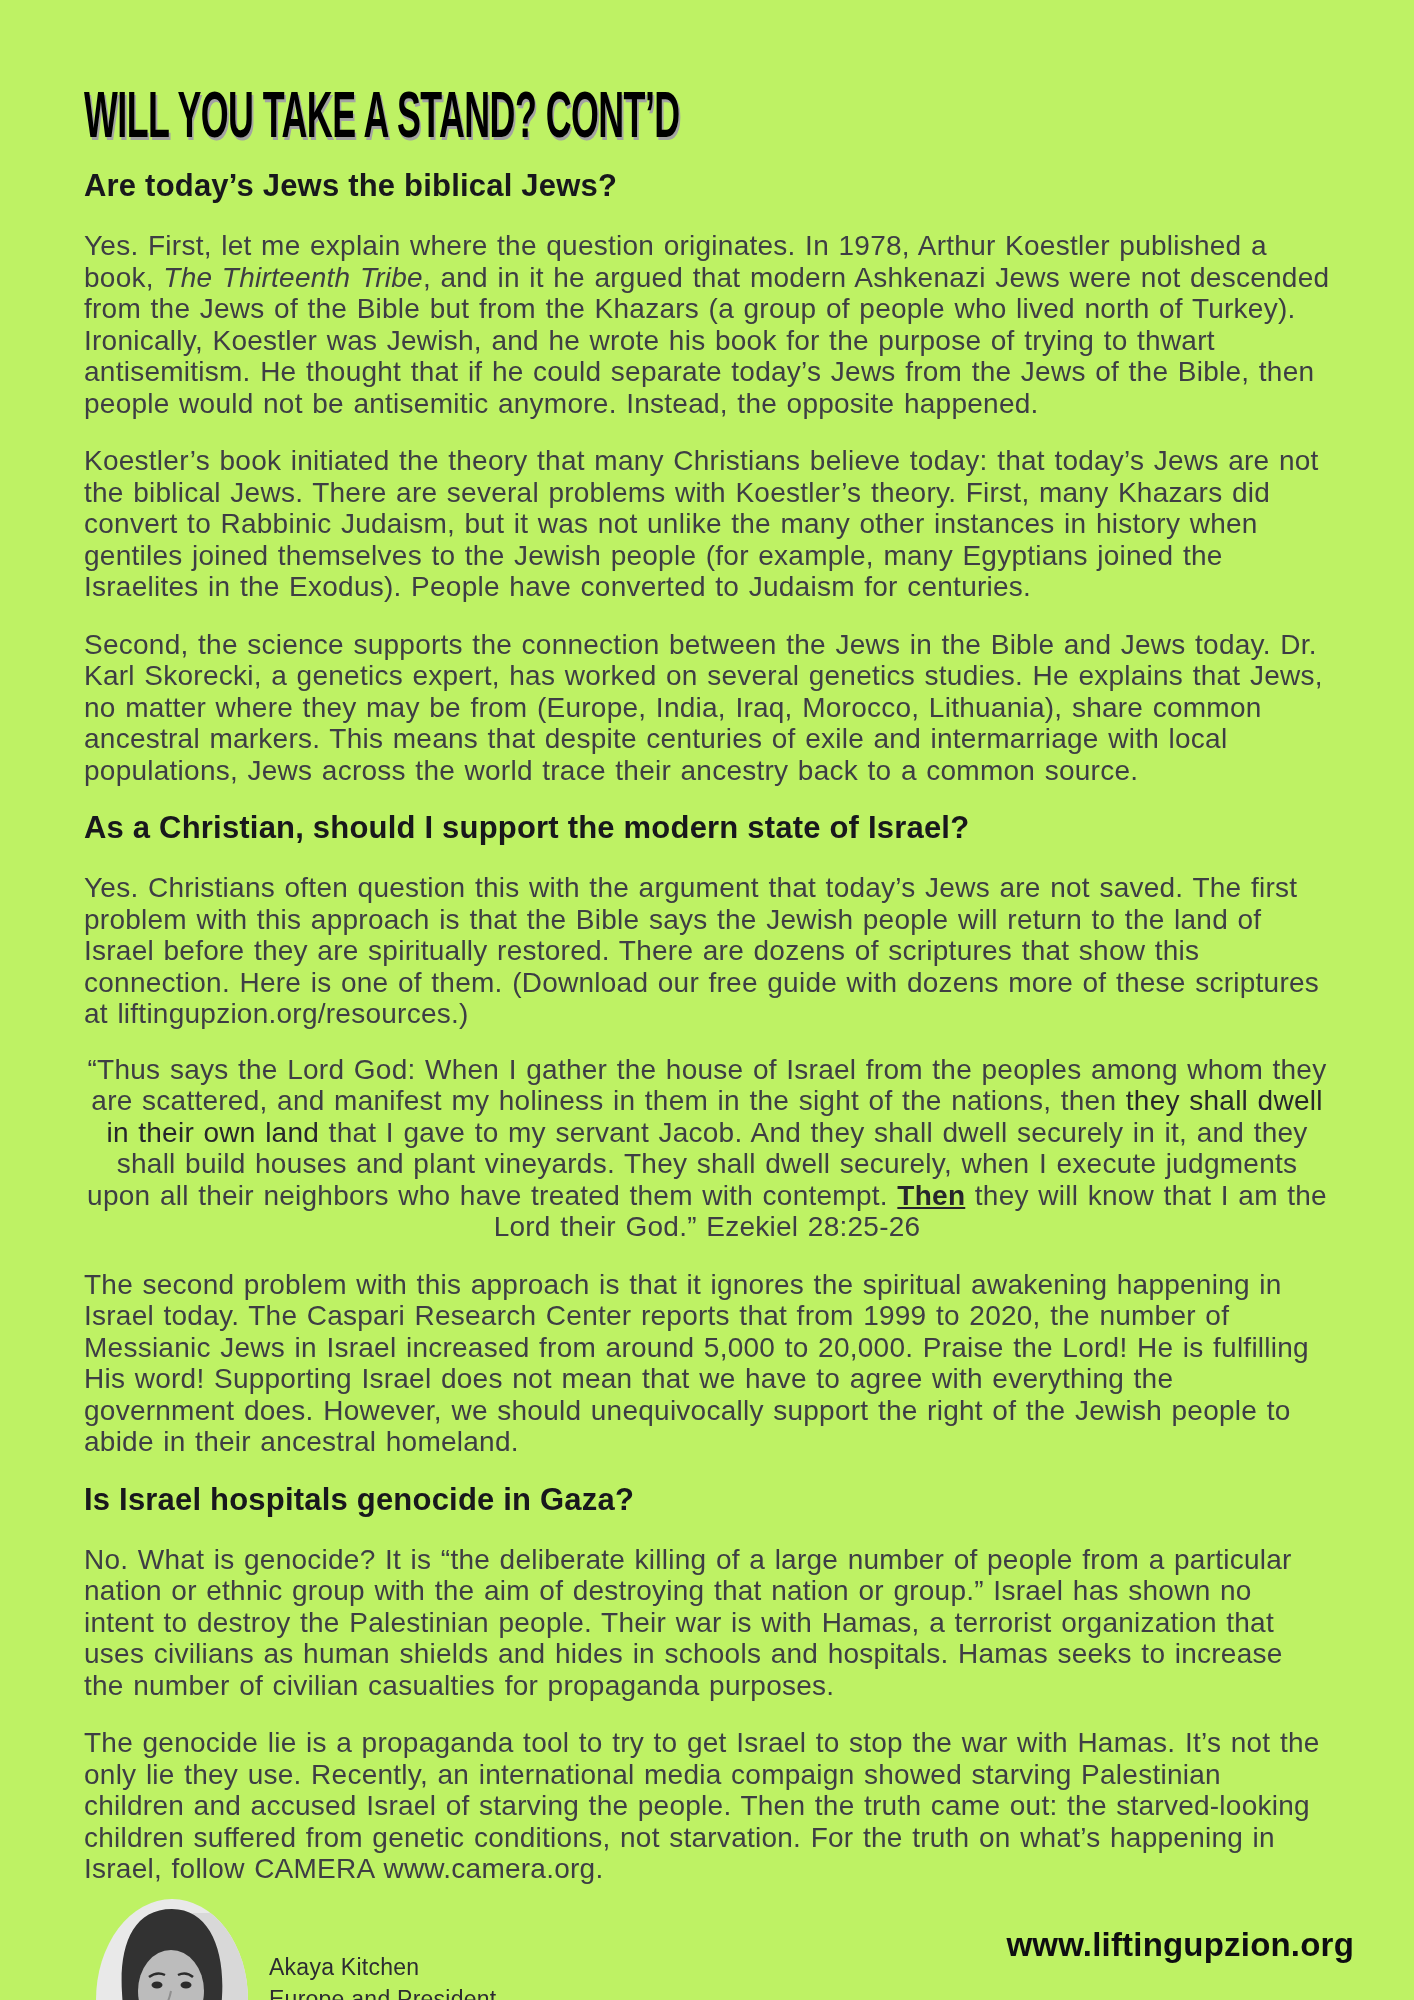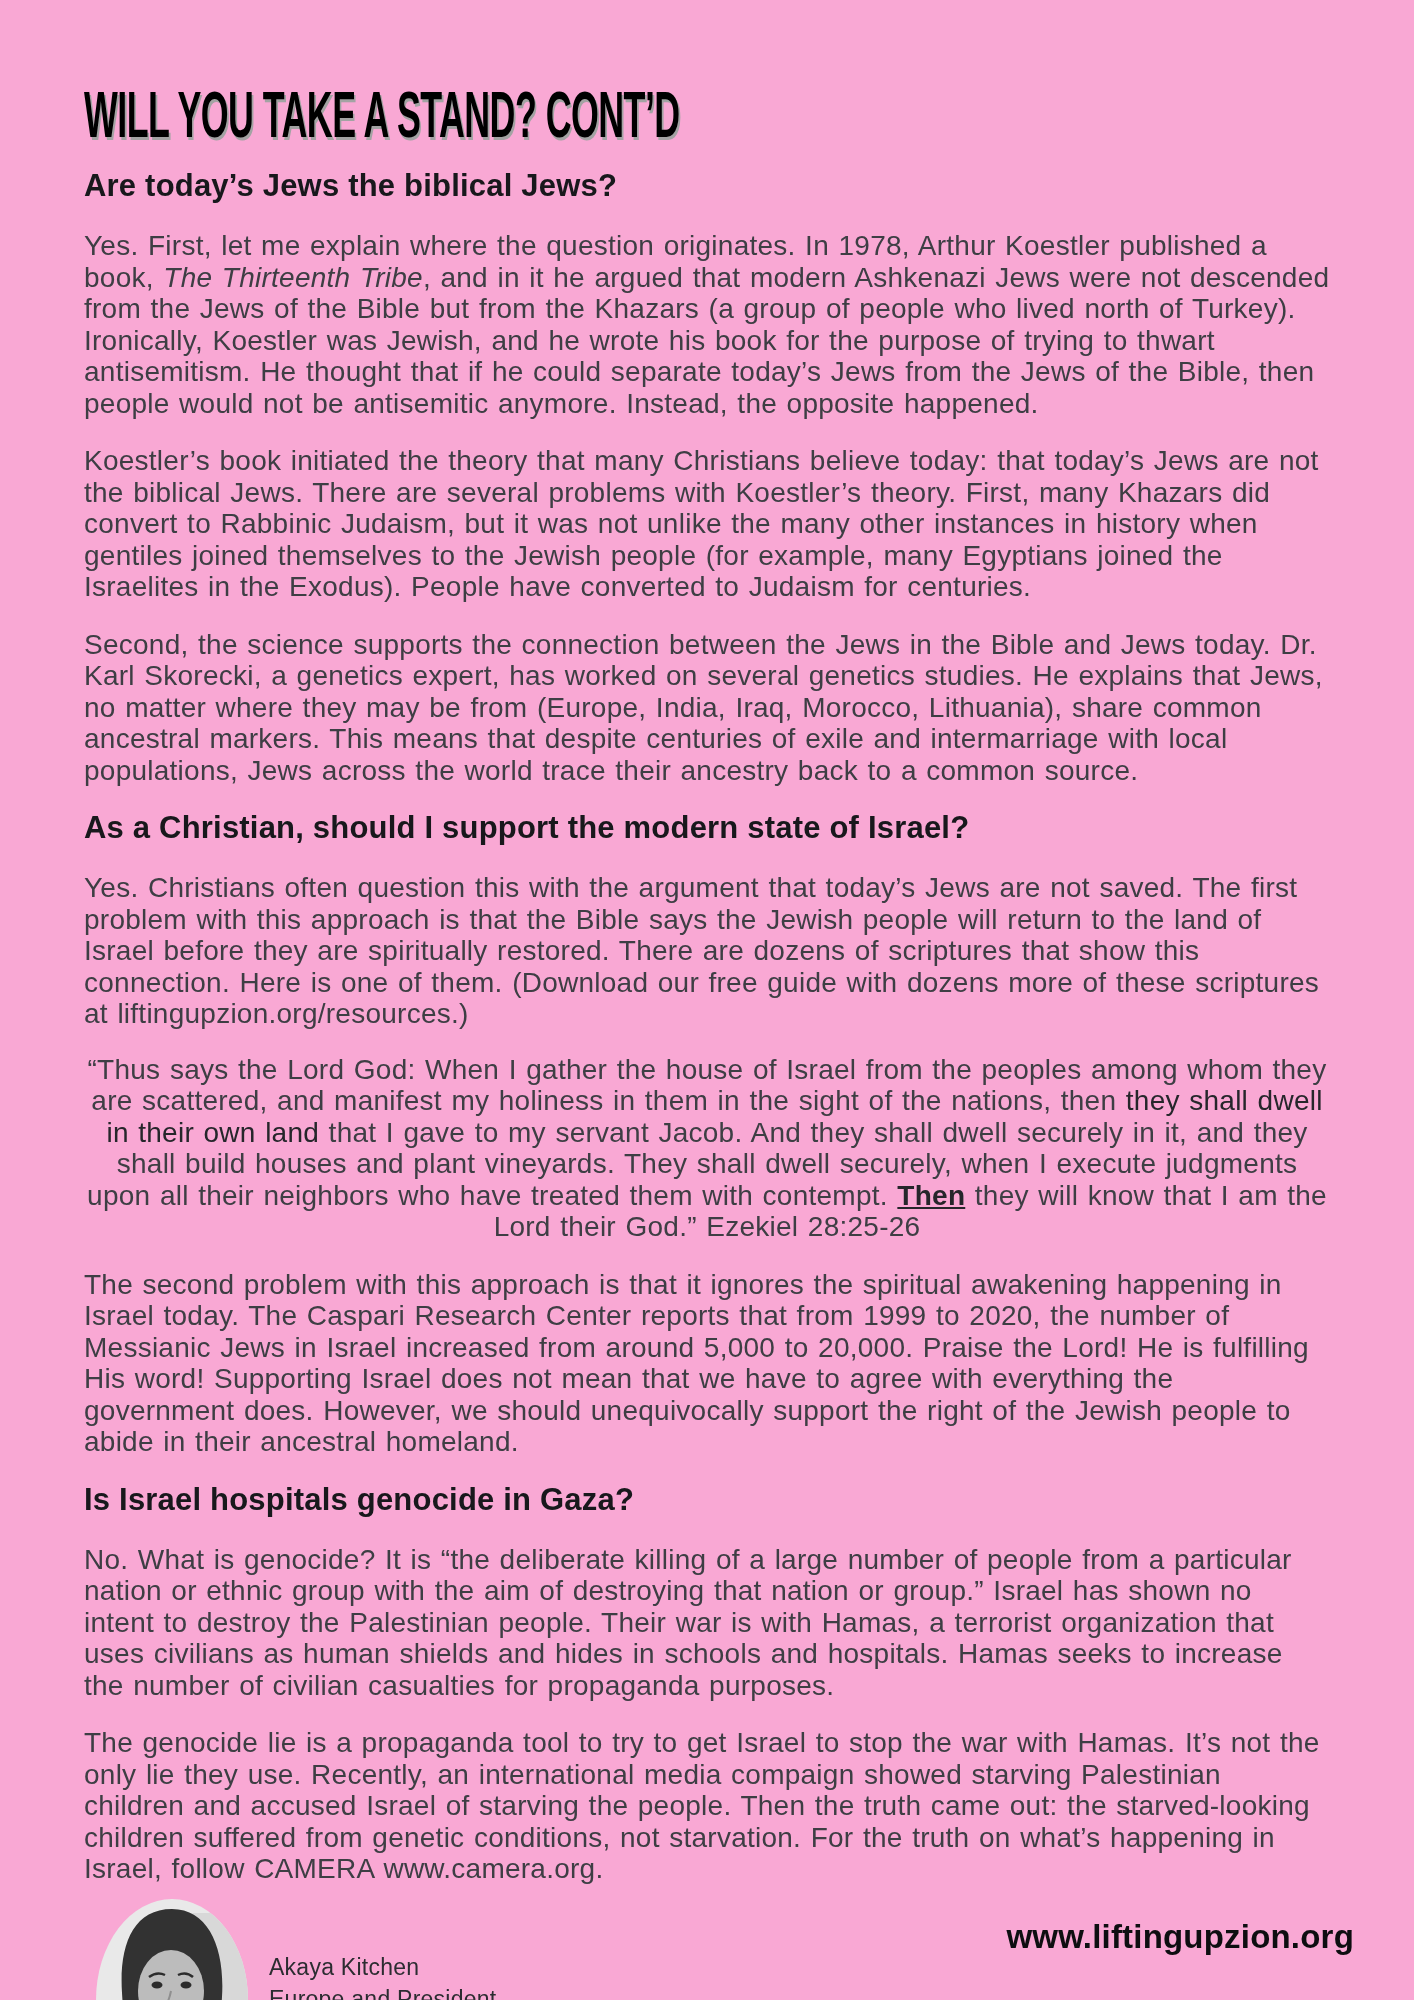--- a/index.html
+++ b/index.html
@@ -5,7 +5,7 @@
   html,body{margin:0;padding:0;background:#ffffff;}
   body{width:1414px;height:2000px;font-family:"Liberation Sans",sans-serif;}
   .page{position:relative;width:1414px;height:2000px;box-sizing:border-box;
-        padding:86px 84px 0 84px;background:#f9a8d4;overflow:hidden;}
+        padding:86px 84px 0 84px;background:#bef264;overflow:hidden;}
   .title{margin:0;white-space:nowrap;height:58px;}
   .title-inner{display:inline-block;font-size:64px;line-height:58px;font-weight:700;
         color:#000000;letter-spacing:-1px;transform:scaleX(0.56);transform-origin:0 50%;

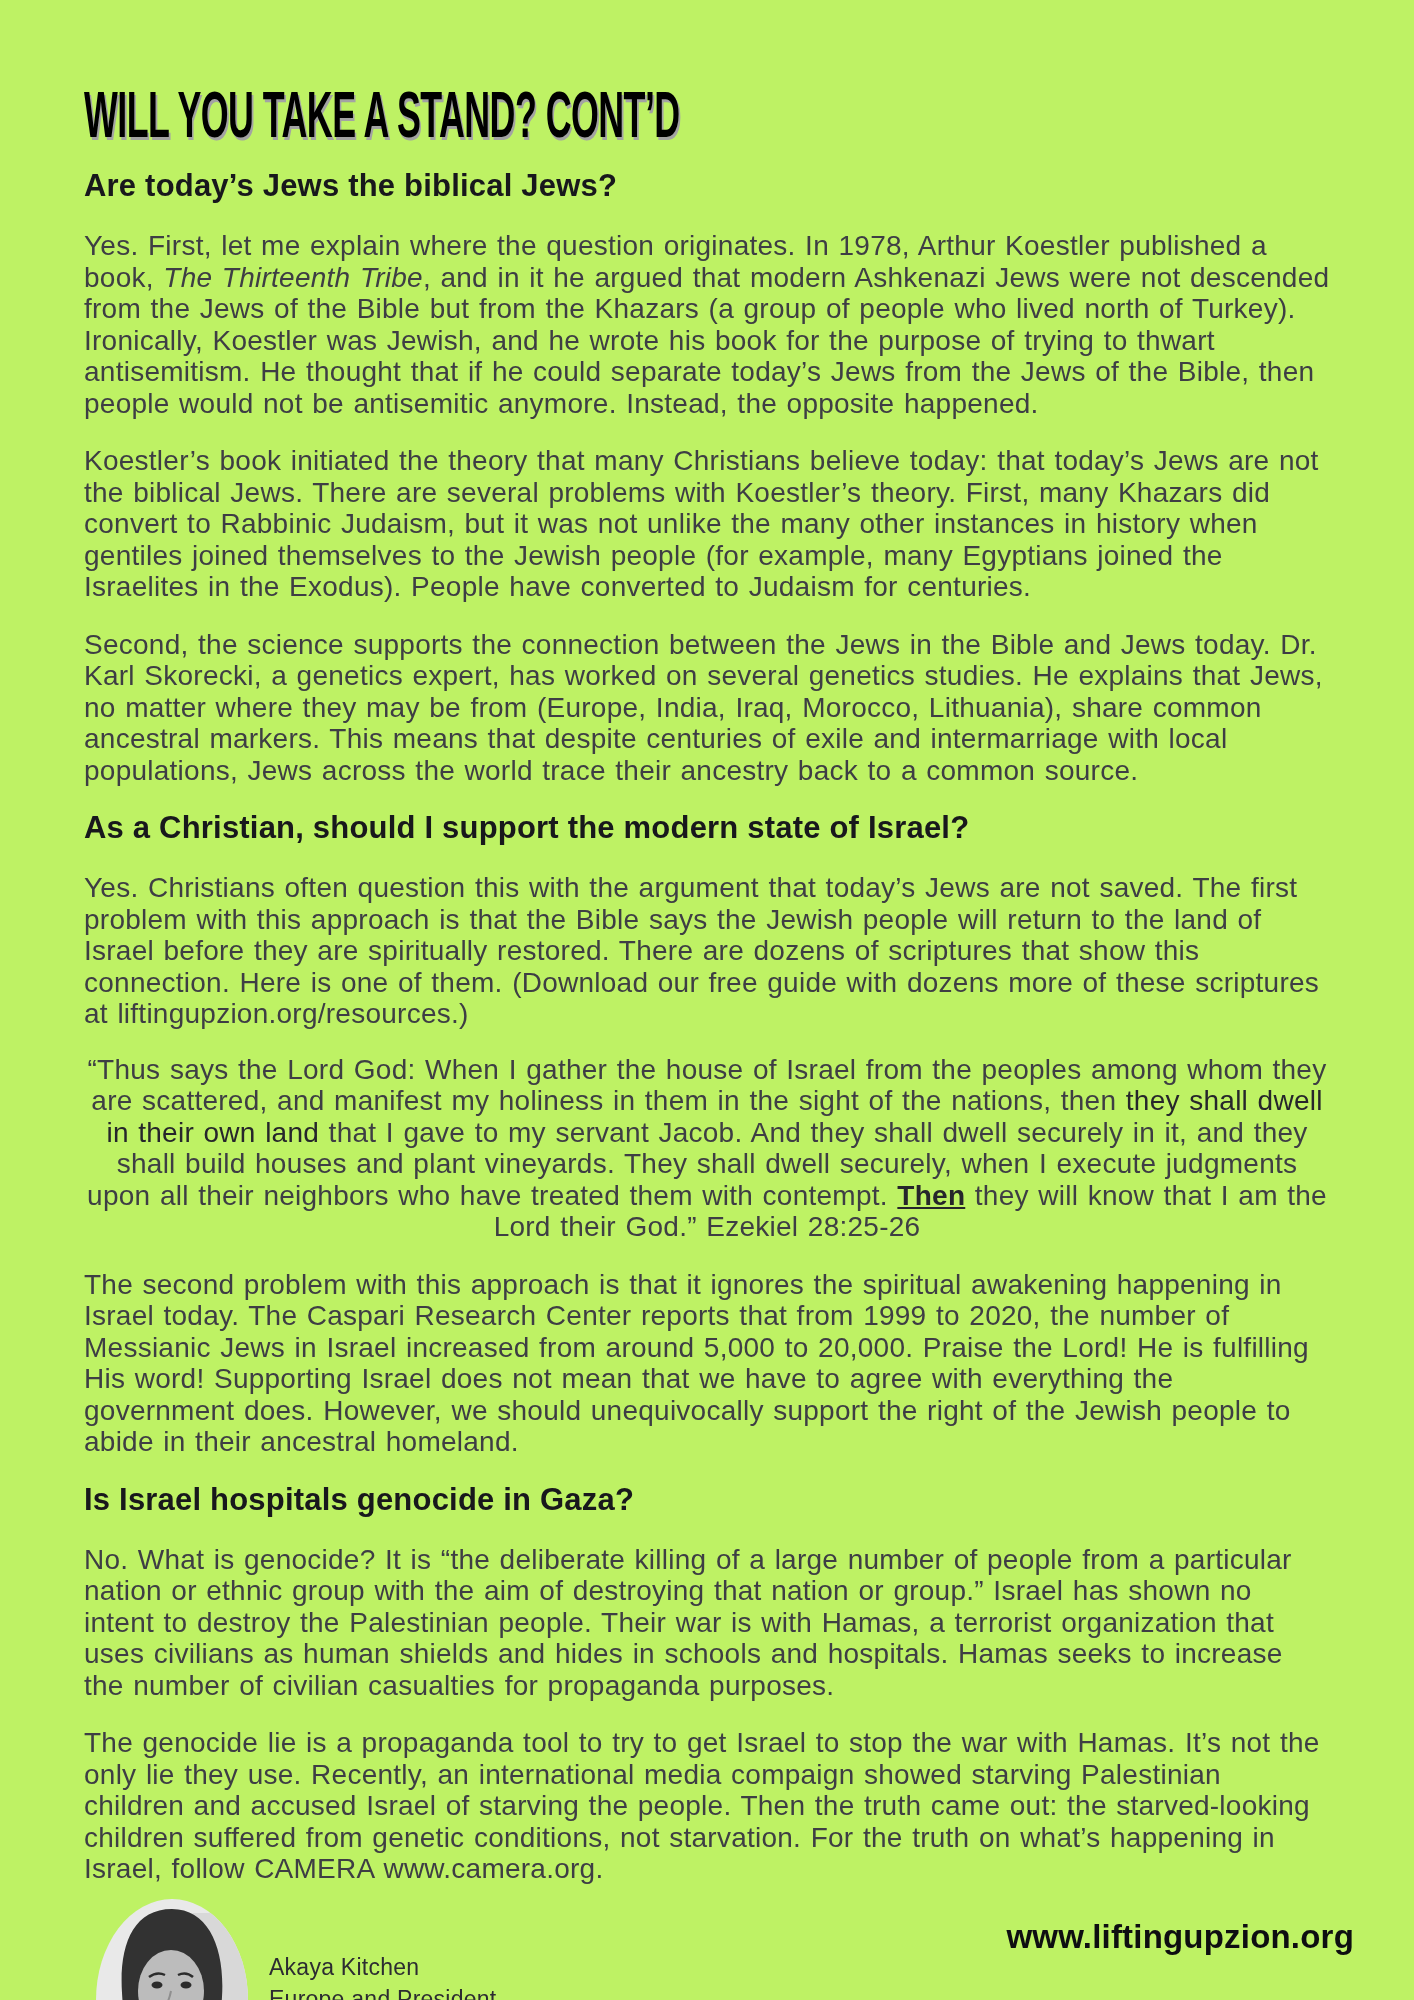--- a/index.html
+++ b/index.html
@@ -20,7 +20,7 @@
   .sig{display:flex;align-items:center;gap:21px;margin:14px 0 0 12px;}
   .avatar{flex:0 0 auto;width:152px;height:202px;}
   .sig-text{font-size:23px;line-height:31.5px;color:#2c2c31;letter-spacing:.25px;}
-  .footer{position:absolute;right:60px;bottom:44px;font-size:33px;font-weight:700;
+  .footer{position:absolute;right:60px;bottom:36px;font-size:33px;font-weight:700;
         color:#0e0e11;letter-spacing:.2px;}
 </style>
 </head>

